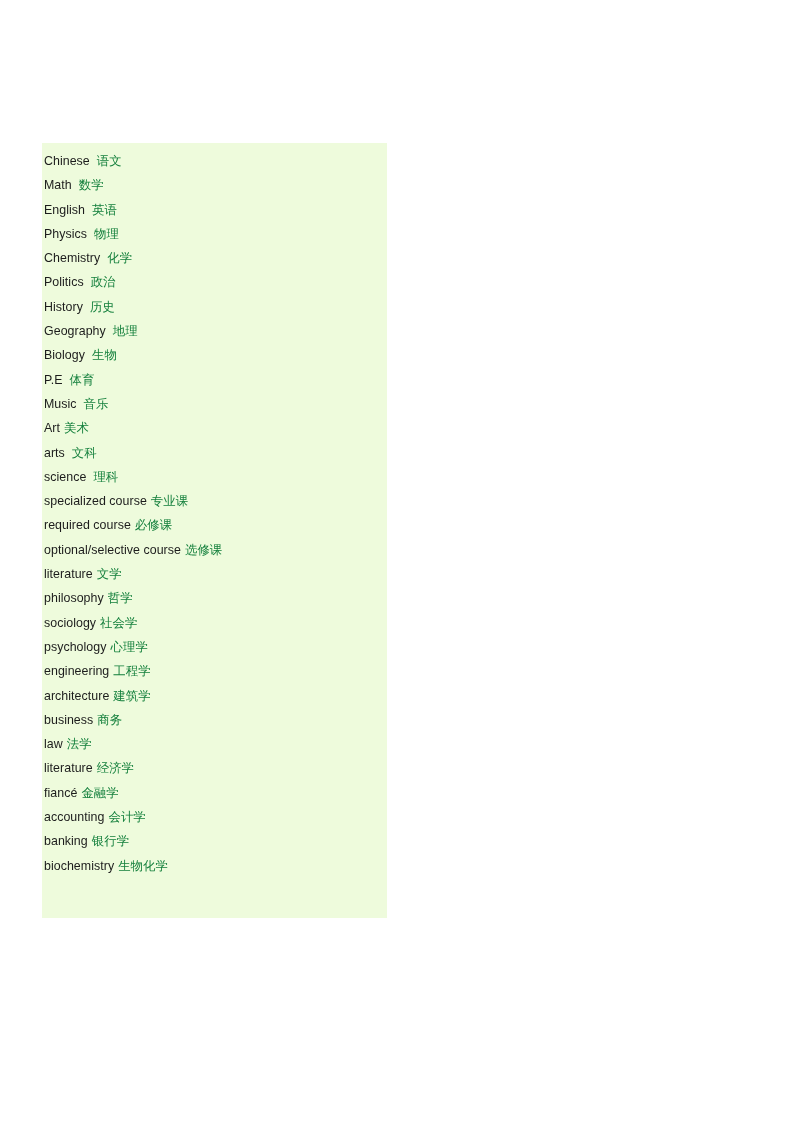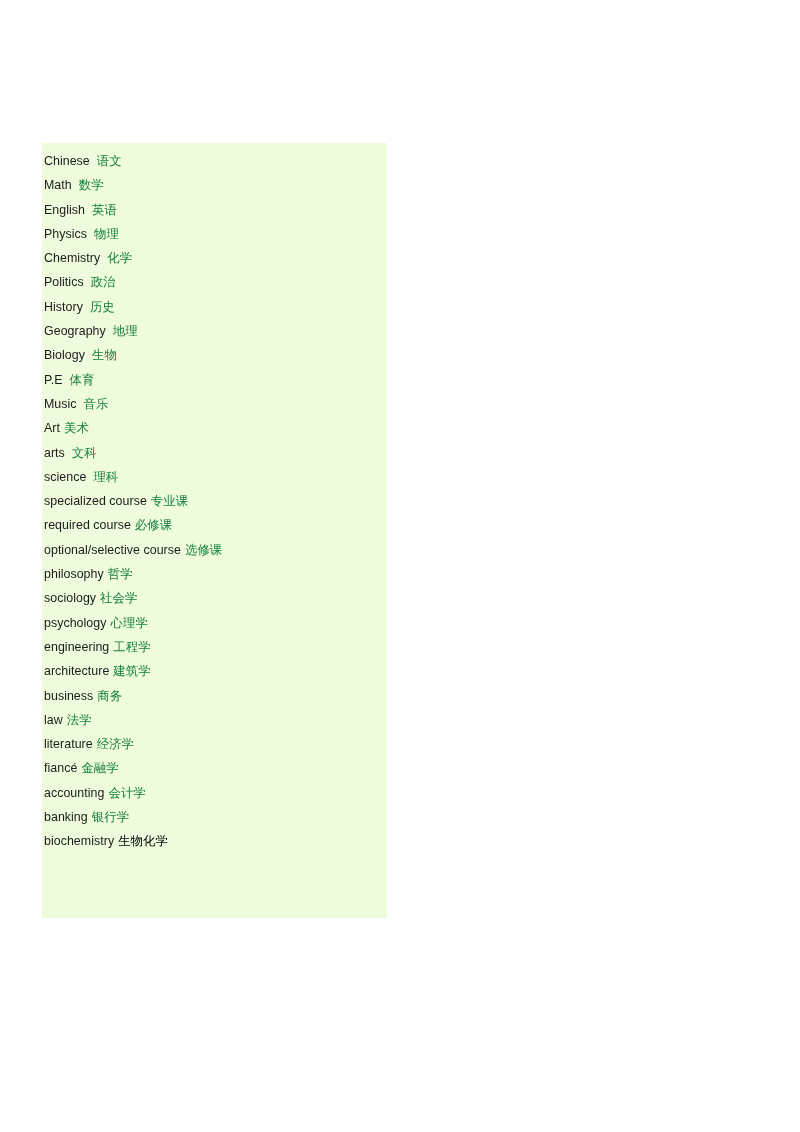--- a/index.html
+++ b/index.html
@@ -78,6 +78,7 @@
       <div class="vocab-row"><span class="en">specialized course</span><span class="gap-narrow"></span><span class="zh">专业课</span></div>
       <div class="vocab-row"><span class="en">required course</span><span class="gap-narrow"></span><span class="zh">必修课</span></div>
       <div class="vocab-row"><span class="en">optional/selective course</span><span class="gap-narrow"></span><span class="zh">选修课</span></div>
+      <div class="vocab-row"><span class="en">literature</span><span class="gap-narrow"></span><span class="zh">文学</span></div>
       <div class="vocab-row"><span class="en">philosophy</span><span class="gap-narrow"></span><span class="zh">哲学</span></div>
       <div class="vocab-row"><span class="en">sociology</span><span class="gap-narrow"></span><span class="zh">社会学</span></div>
       <div class="vocab-row"><span class="en">psychology</span><span class="gap-narrow"></span><span class="zh">心理学</span></div>

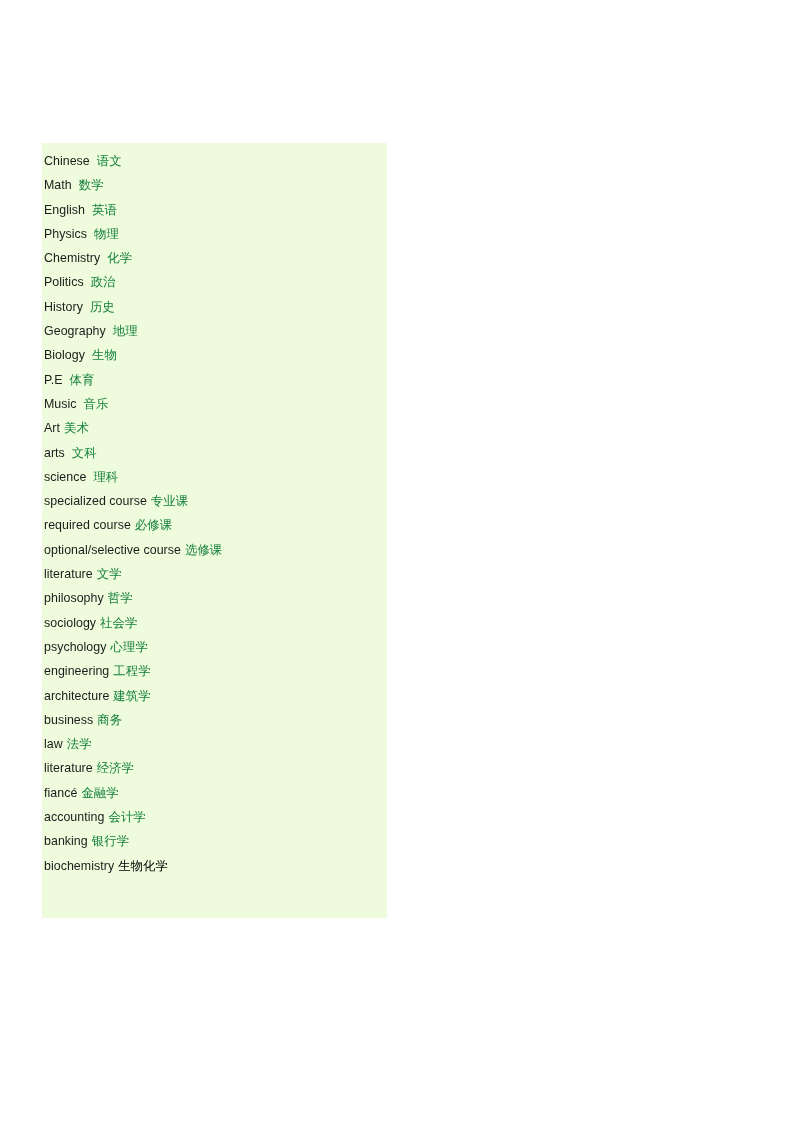--- a/index.html
+++ b/index.html
@@ -52,7 +52,7 @@
   .gap-wide { display: inline-block; width: 7px; }
   .gap-narrow { display: inline-block; width: 4px; }
   .zh.highlight {
-    color: #000000;
+    color: #15803d;
   }
 </style>
 </head>

